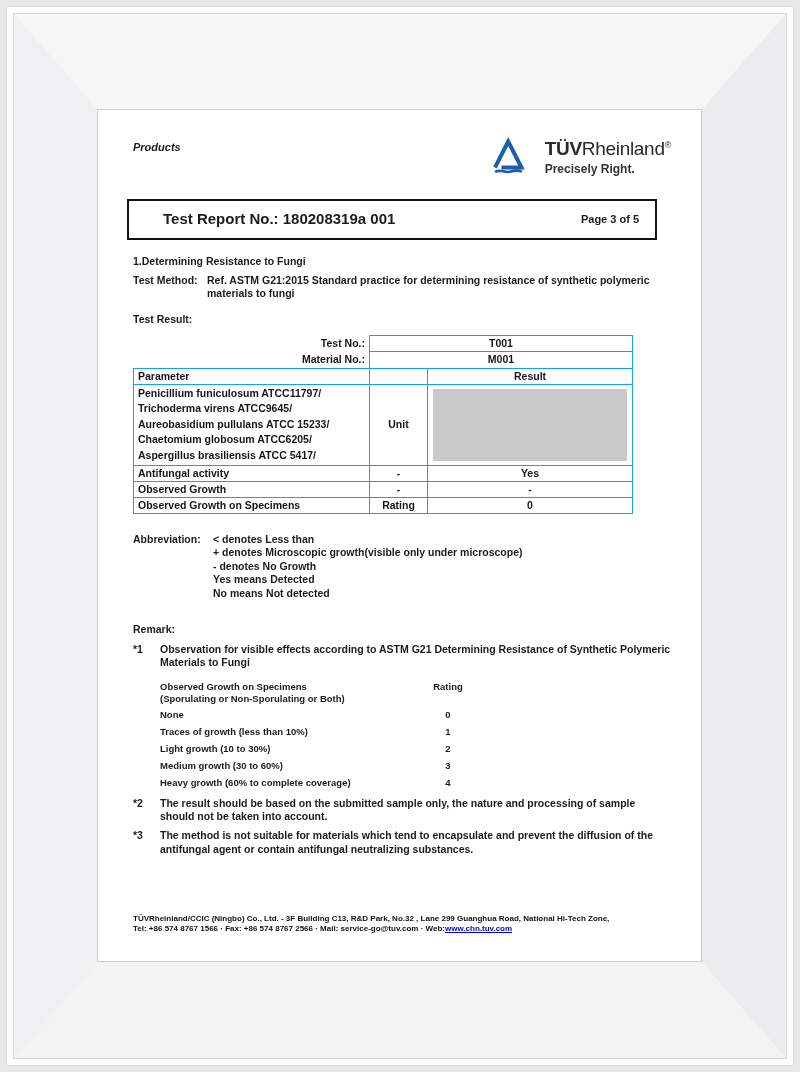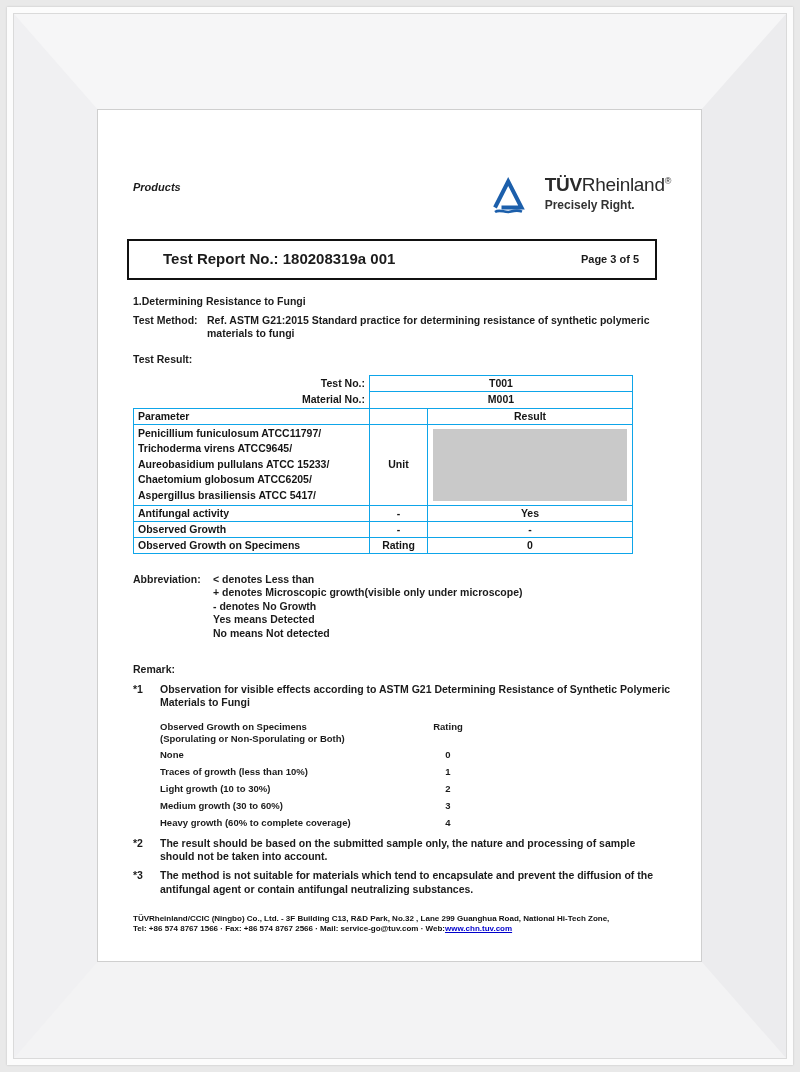--- a/index.html
+++ b/index.html
@@ -16,7 +16,7 @@
     box-sizing:border-box;display:flex;flex-direction:column;padding:25px 30px 26px 35px;
     color:#1b1b1b;font-size:10.5px;font-weight:bold;line-height:1.25;}
   
-  .doc-header{display:flex;justify-content:space-between;align-items:flex-start;margin-top:40px;}
+  .doc-header{display:flex;justify-content:space-between;align-items:flex-start;}
   .products{font-style:italic;font-size:11px;margin-top:6px;}
   .logo{display:flex;gap:17px;align-items:flex-start;}
   .logo svg{display:block;margin-top:2px;}

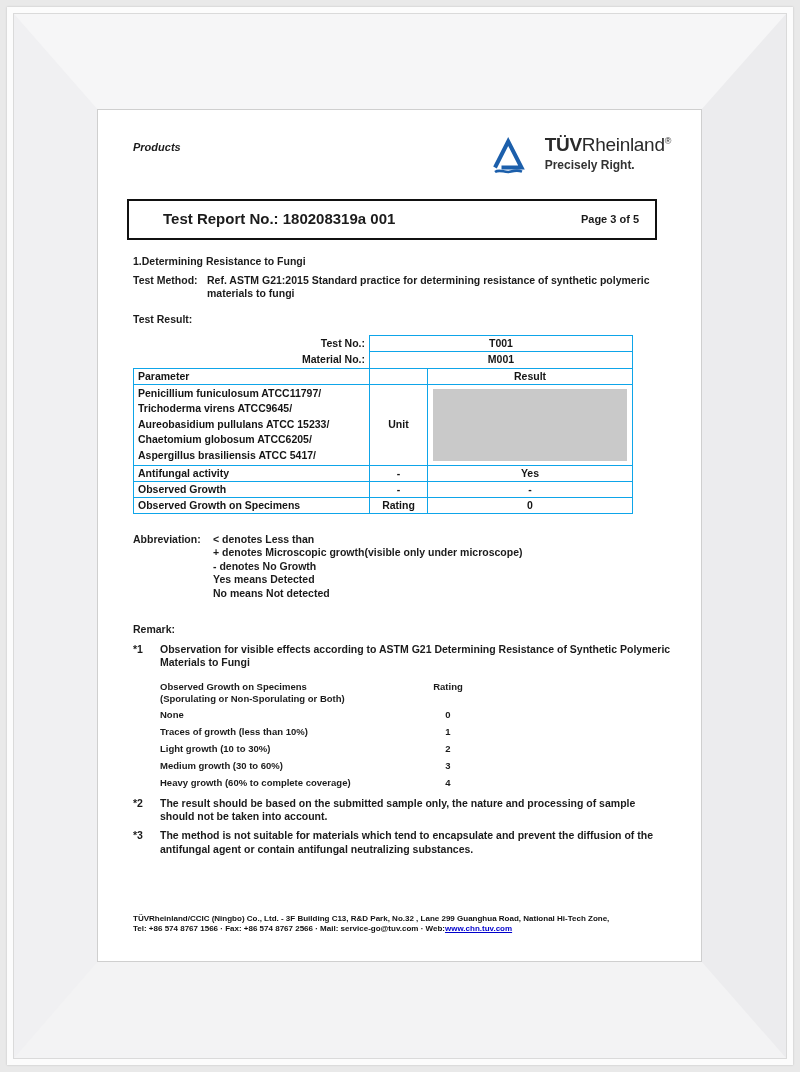--- a/index.html
+++ b/index.html
@@ -18,7 +18,7 @@
   
   .doc-header{display:flex;justify-content:space-between;align-items:flex-start;}
   .products{font-style:italic;font-size:11px;margin-top:6px;}
-  .logo{display:flex;gap:17px;align-items:flex-start;}
+  .logo{display:flex;gap:17px;align-items:flex-end;}
   .logo svg{display:block;margin-top:2px;}
   .brand-line{font-size:19px;letter-spacing:-0.3px;color:#2a2a2a;line-height:1.05;}
   .brand-tuv{font-weight:bold;}

